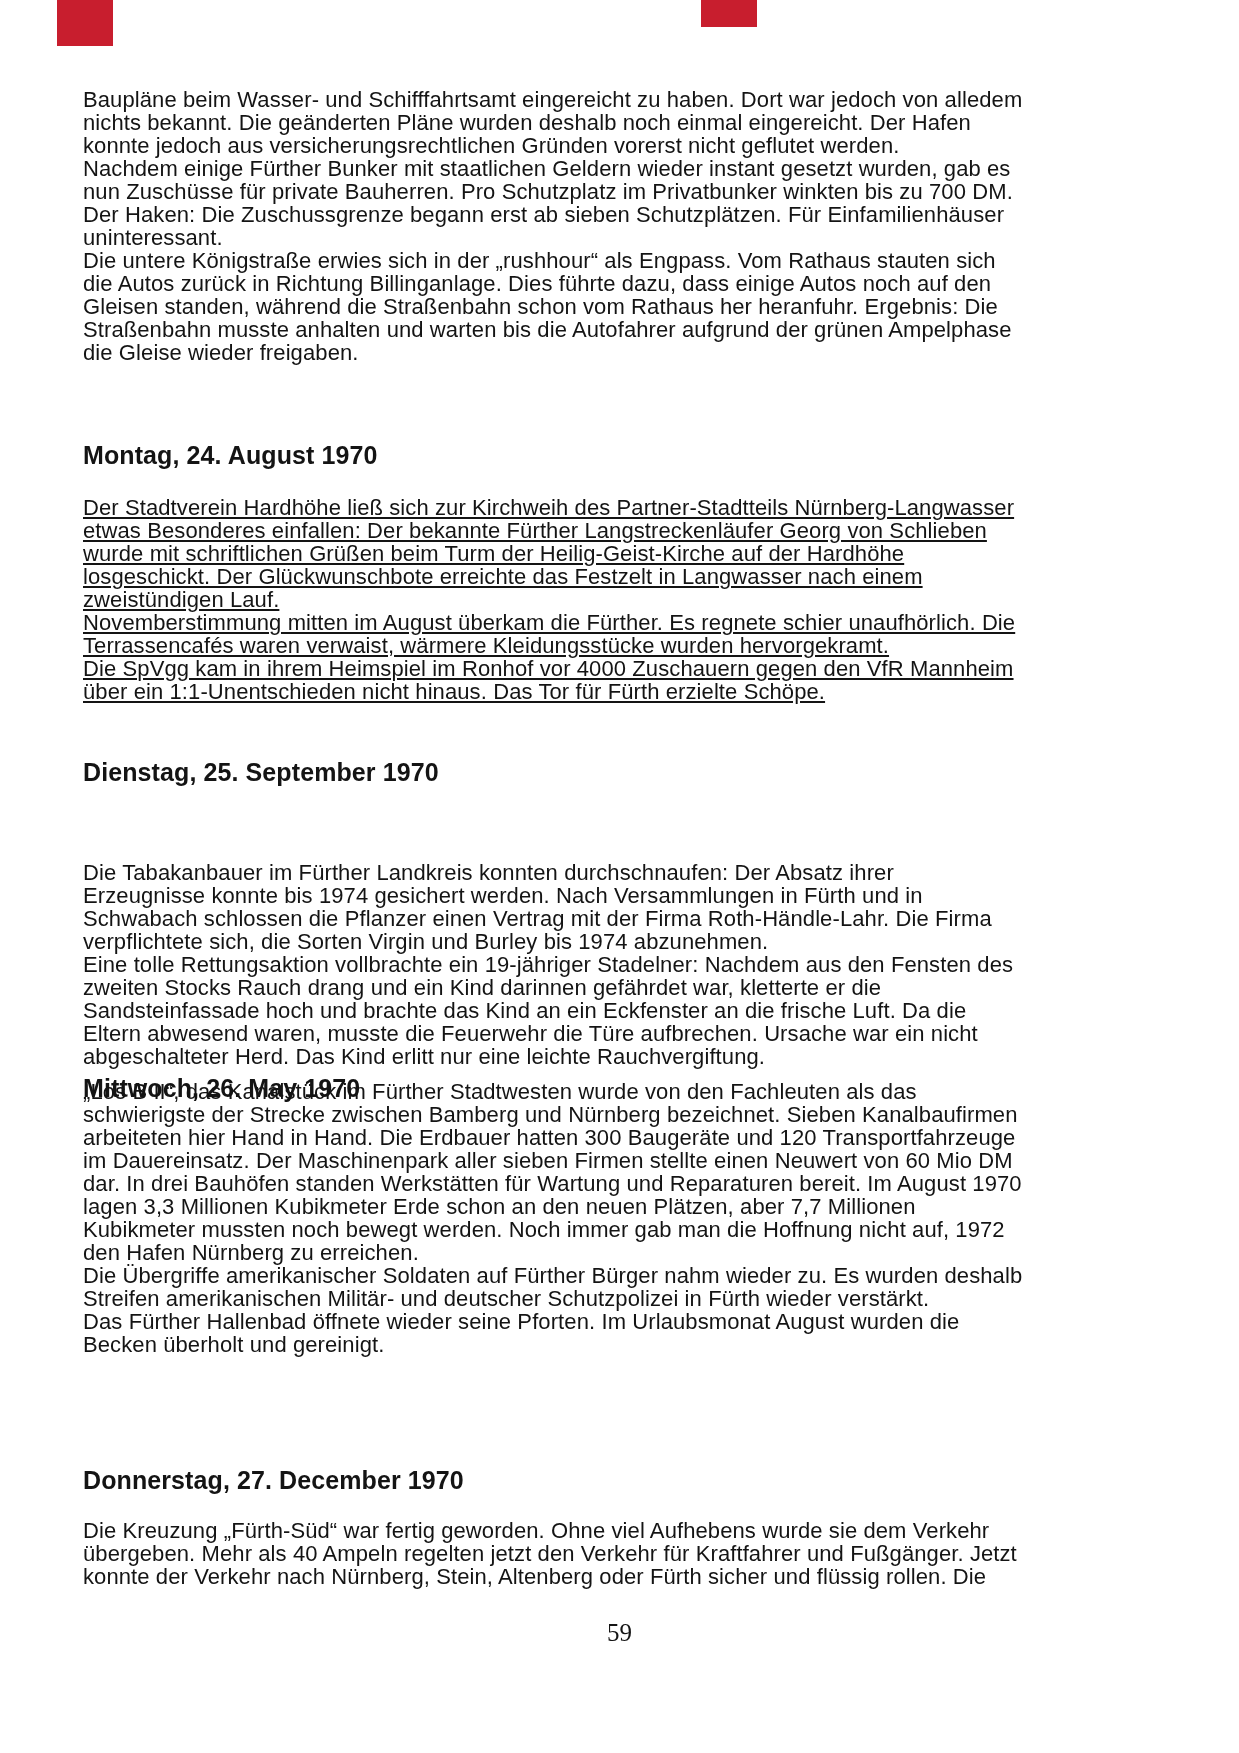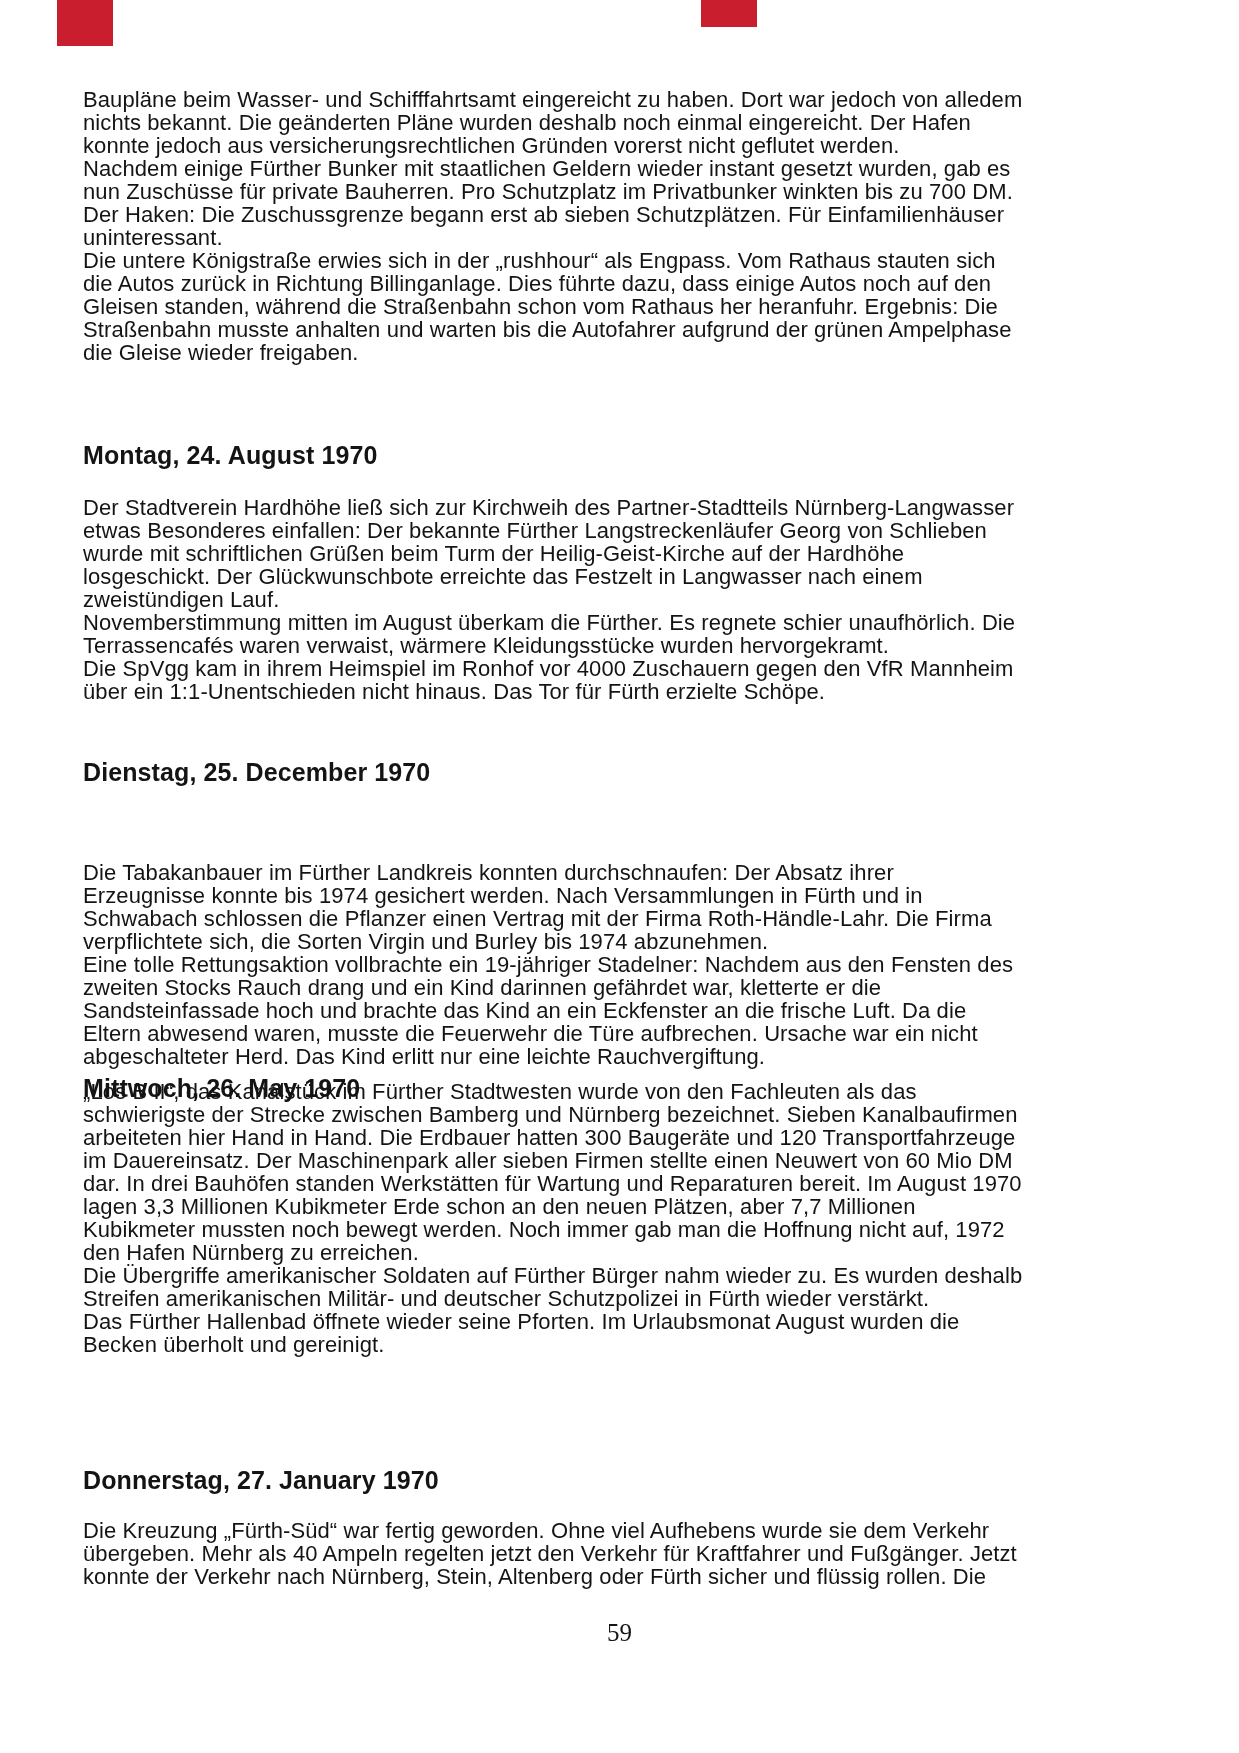--- a/index.html
+++ b/index.html
@@ -74,7 +74,7 @@
 
   <div class="block heading" style="top: 442px;">Montag, 24. August 1970</div>
 
-  <div class="block paragraph" style="top: 496px;">Der Stadtverein Hardhöhe ließ sich zur Kirchweih des Partner-Stadtteils Nürnberg-Langwasser
+  <div class="block paragraph" style="top: 496px; text-decoration: underline;">Der Stadtverein Hardhöhe ließ sich zur Kirchweih des Partner-Stadtteils Nürnberg-Langwasser
 etwas Besonderes einfallen: Der bekannte Fürther Langstreckenläufer Georg von Schlieben
 wurde mit schriftlichen Grüßen beim Turm der Heilig-Geist-Kirche auf der Hardhöhe
 losgeschickt. Der Glückwunschbote erreichte das Festzelt in Langwasser nach einem

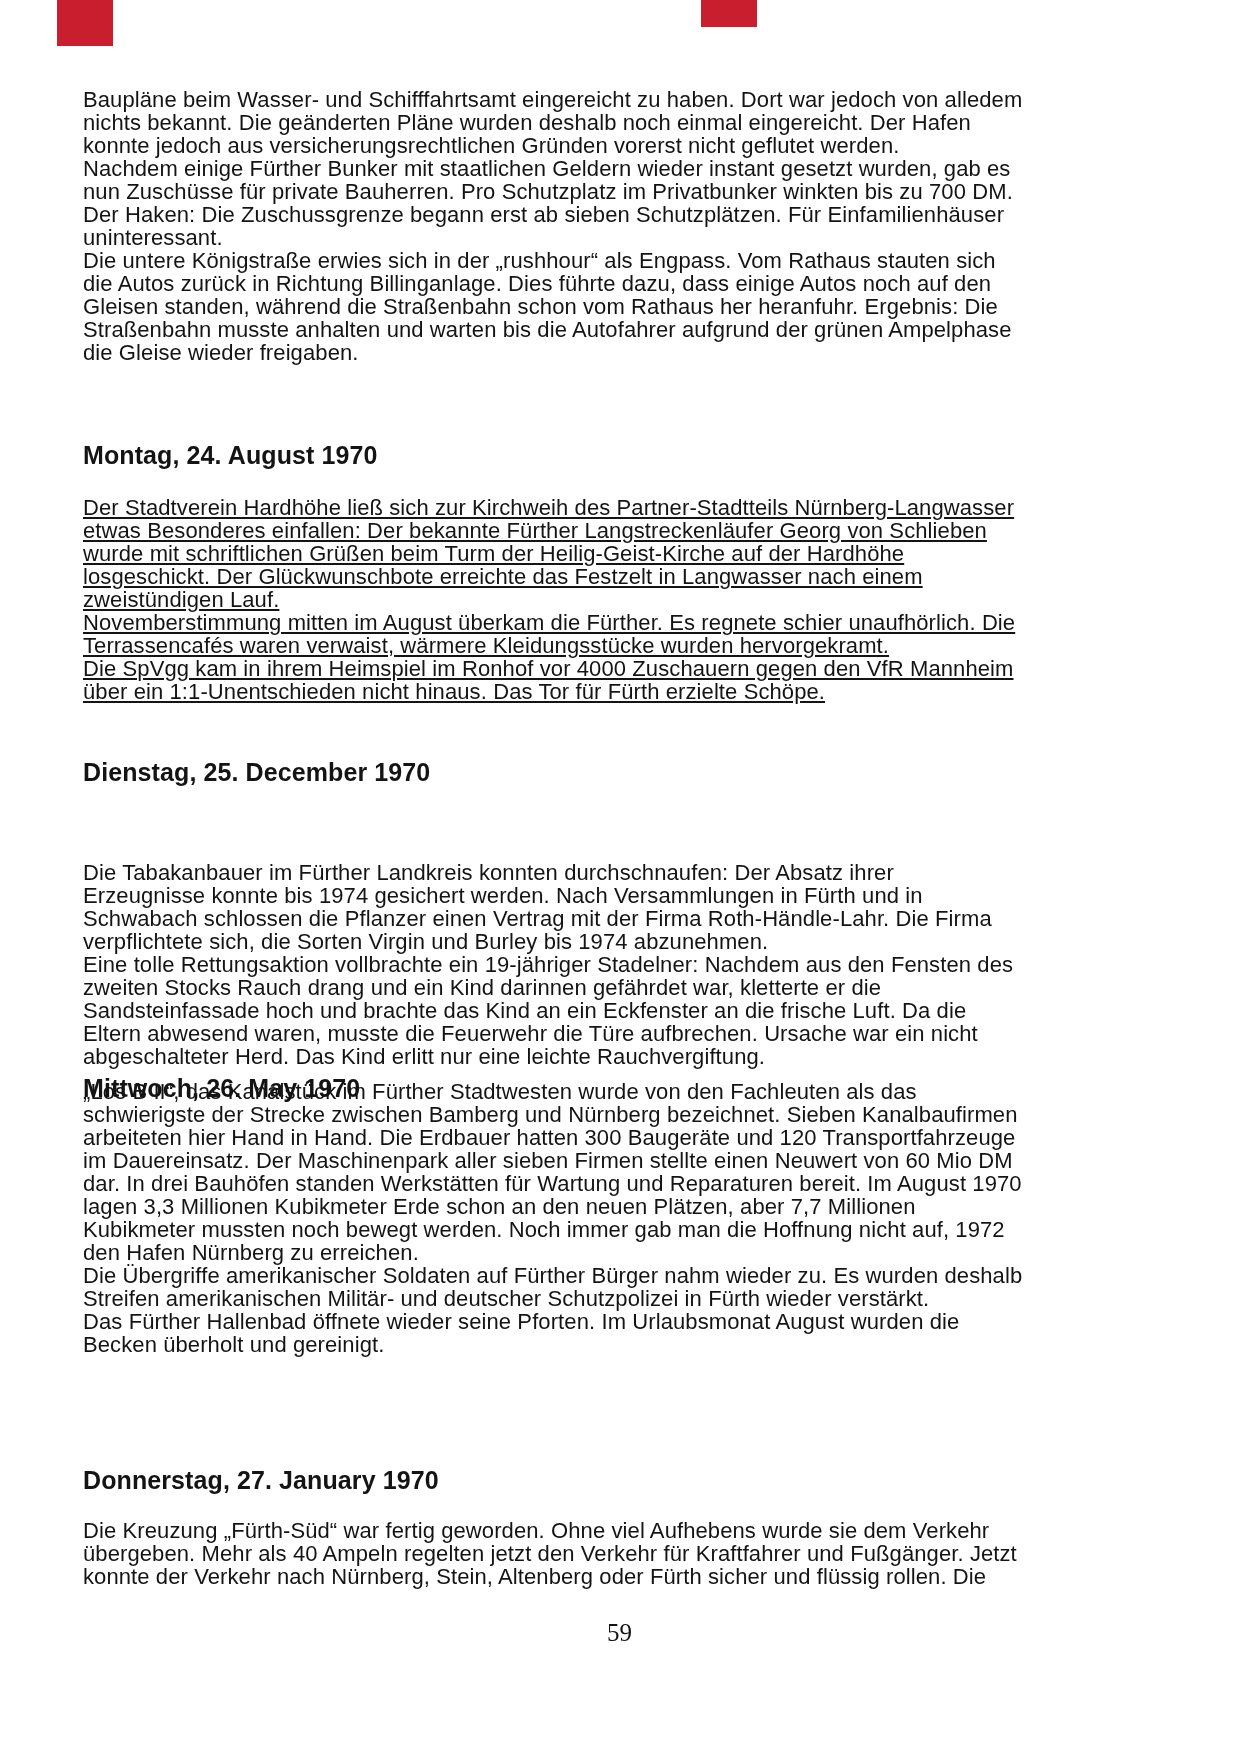--- a/index.html
+++ b/index.html
@@ -84,7 +84,7 @@
 Die SpVgg kam in ihrem Heimspiel im Ronhof vor 4000 Zuschauern gegen den VfR Mannheim
 über ein 1:1-Unentschieden nicht hinaus. Das Tor für Fürth erzielte Schöpe.</div>
 
-  <div class="block heading" style="top: 759px;">Dienstag, 25. December 1970</div>
+  <div class="block heading" style="top: 759px;">Dienstag, 25. September 1970</div>
 
   <div class="block paragraph" style="top: 813px; margin-top: 48px;">Die Tabakanbauer im Fürther Landkreis konnten durchschnaufen: Der Absatz ihrer
 Erzeugnisse konnte bis 1974 gesichert werden. Nach Versammlungen in Fürth und in

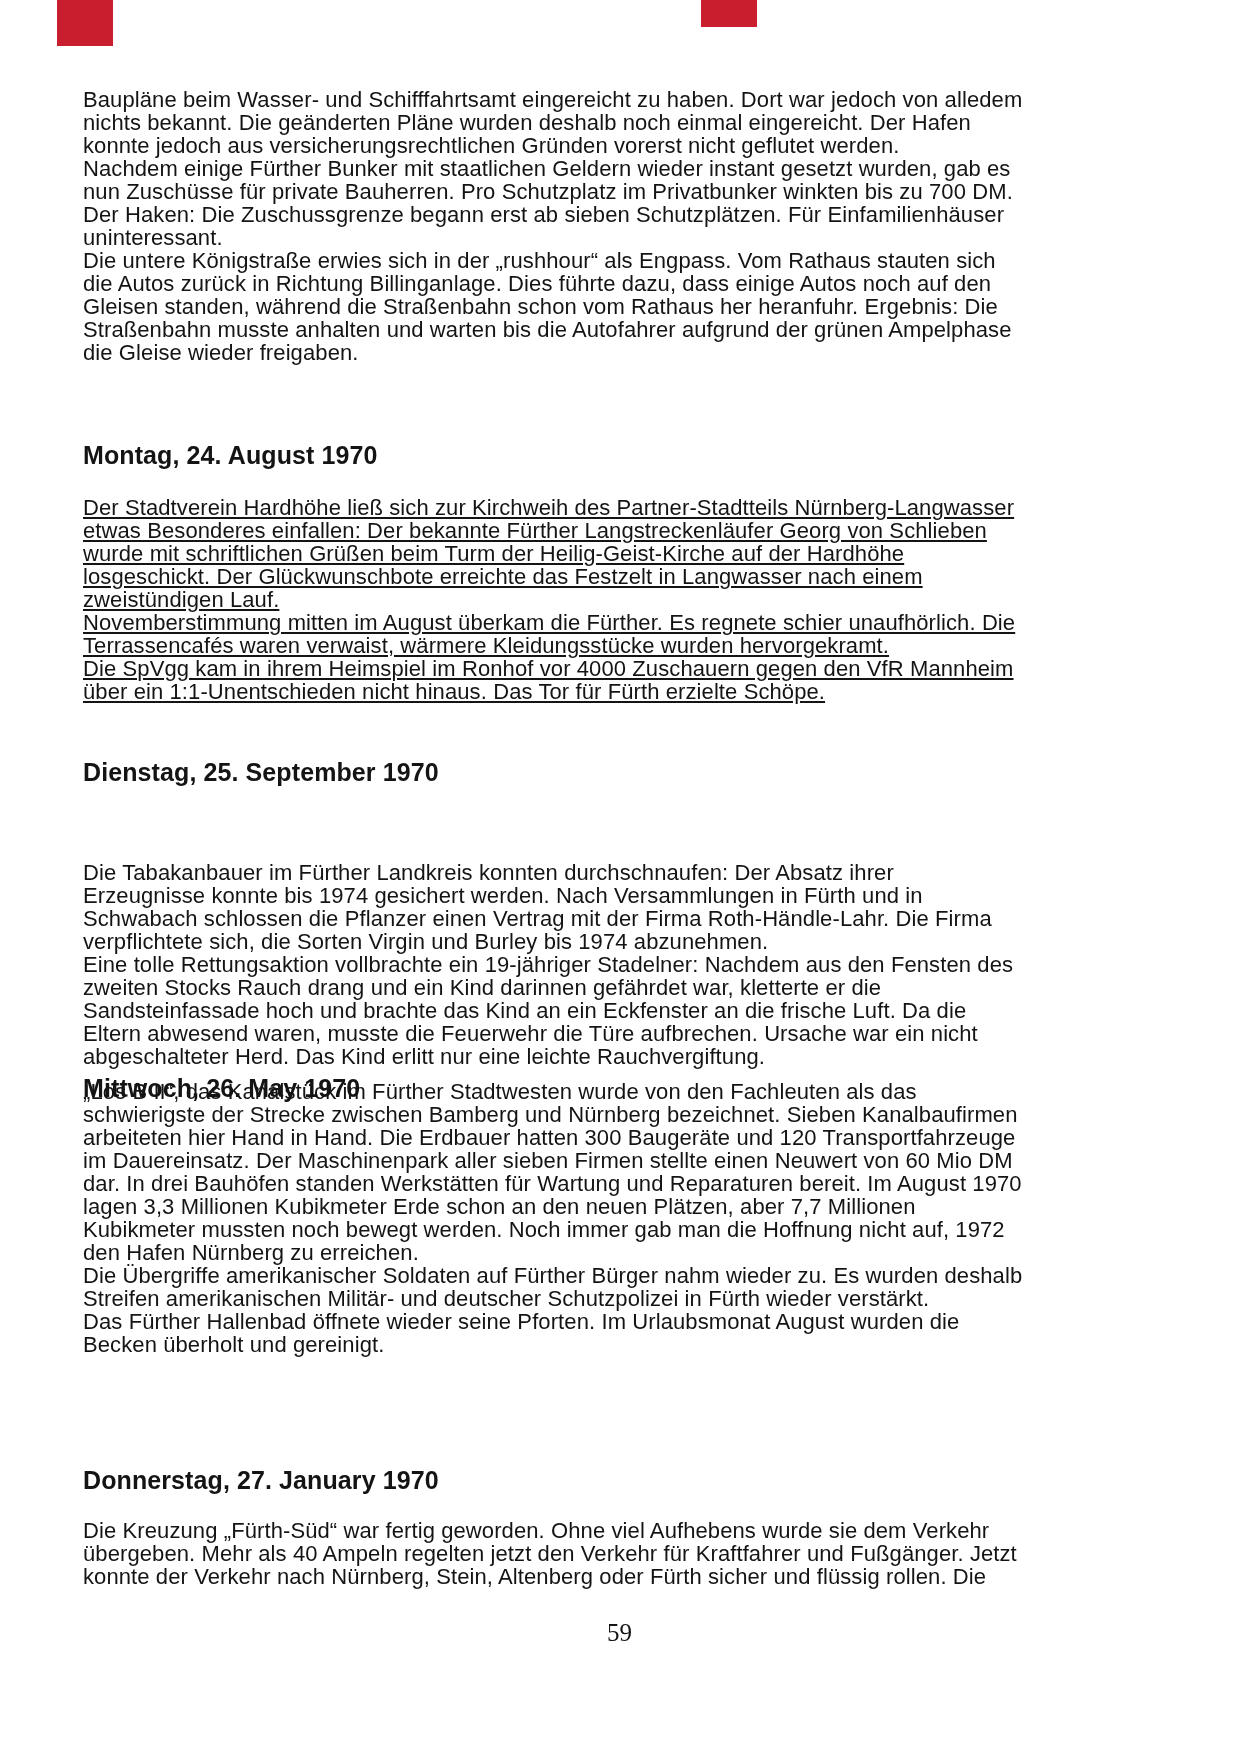--- a/index.html
+++ b/index.html
@@ -111,7 +111,7 @@
 Das Fürther Hallenbad öffnete wieder seine Pforten. Im Urlaubsmonat August wurden die
 Becken überholt und gereinigt.</div>
 
-  <div class="block heading" style="top: 1467px;">Donnerstag, 27. January 1970</div>
+  <div class="block heading" style="top: 1467px;">Donnerstag, 27. December 1970</div>
 
   <div class="block paragraph" style="top: 1519px;">Die Kreuzung „Fürth-Süd“ war fertig geworden. Ohne viel Aufhebens wurde sie dem Verkehr
 übergeben. Mehr als 40 Ampeln regelten jetzt den Verkehr für Kraftfahrer und Fußgänger. Jetzt

